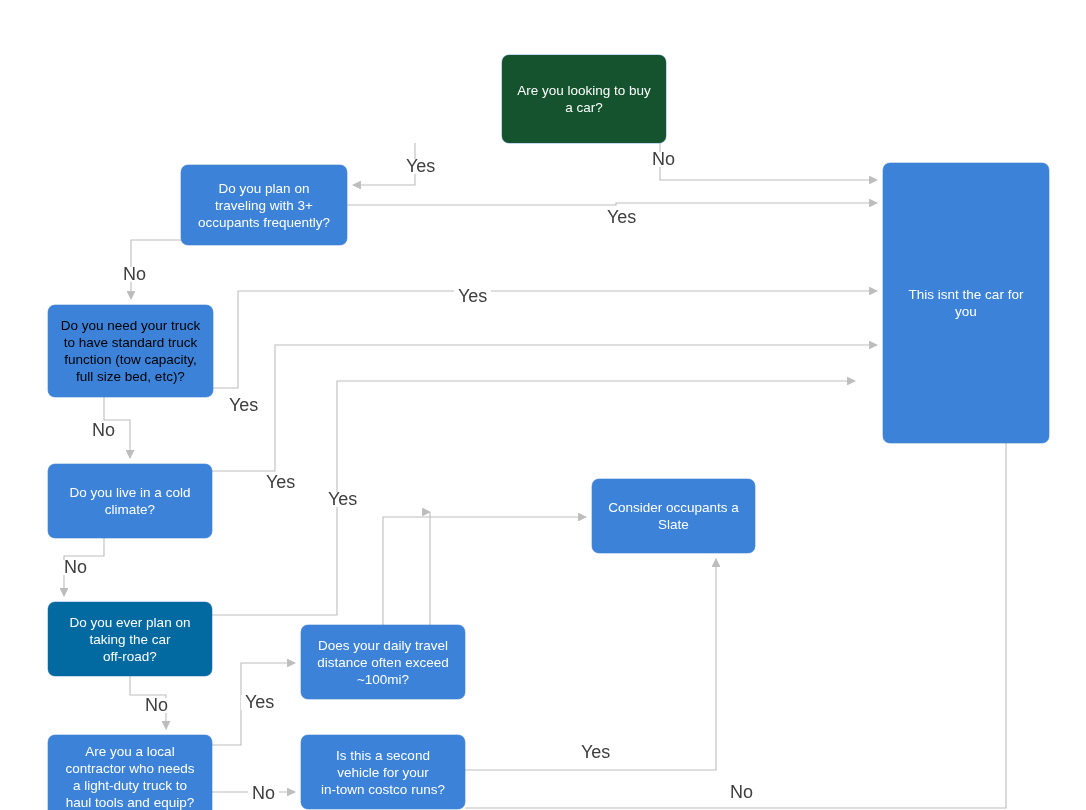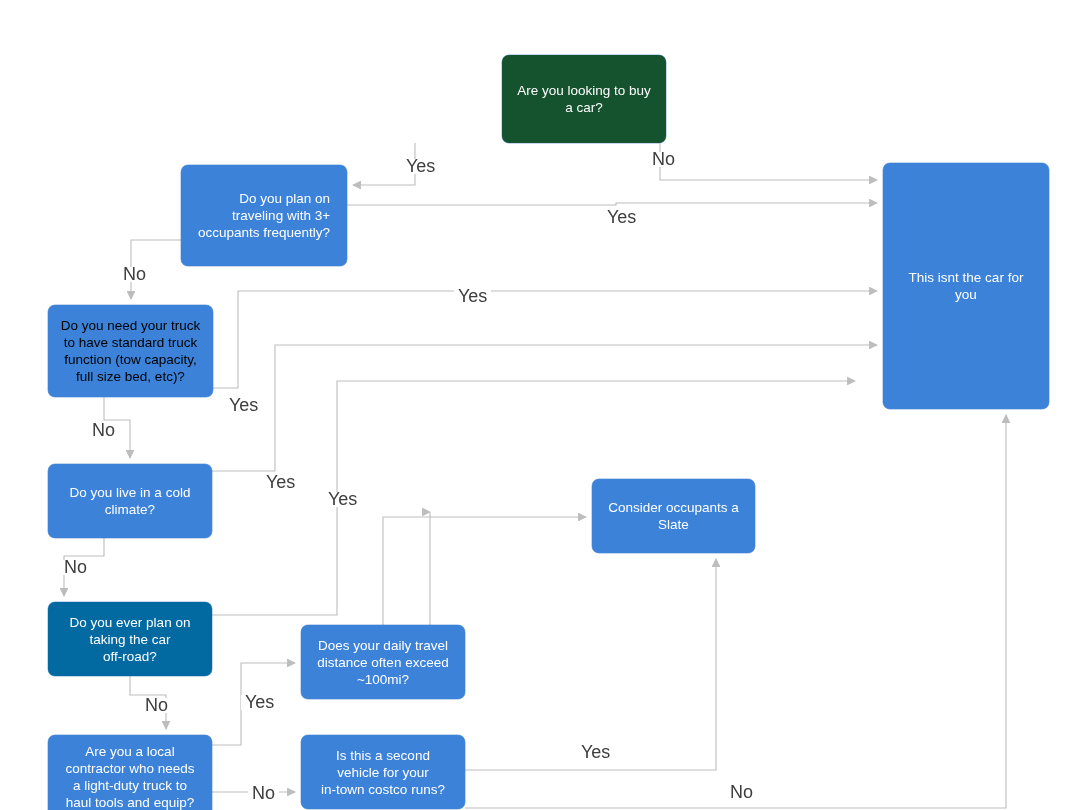--- a/index.html
+++ b/index.html
@@ -100,7 +100,7 @@
   <div id="nodes">
       <div class="node" style="left: 470px; top: 55px; width: 164px; height: 88px; background: #14532d; color: rgb(255, 255, 255); margin-left: 32px;">Are you looking to buy
 a car?</div>
-      <div class="node" style="left: 181px; top: 165px; width: 166px; height: 101px; background: rgb(60, 130, 217); color: rgb(255, 255, 255); text-align: right;">Do you plan on
+      <div class="node" style="left: 181px; top: 165px; width: 166px; height: 80px; background: rgb(60, 130, 217); color: rgb(255, 255, 255);">Do you plan on
 traveling with 3+
 occupants frequently?</div>
       <div class="node" style="left: 48px; top: 305px; width: 165px; height: 92px; background: rgb(60, 130, 217); color: #000000;">Do you need your truck

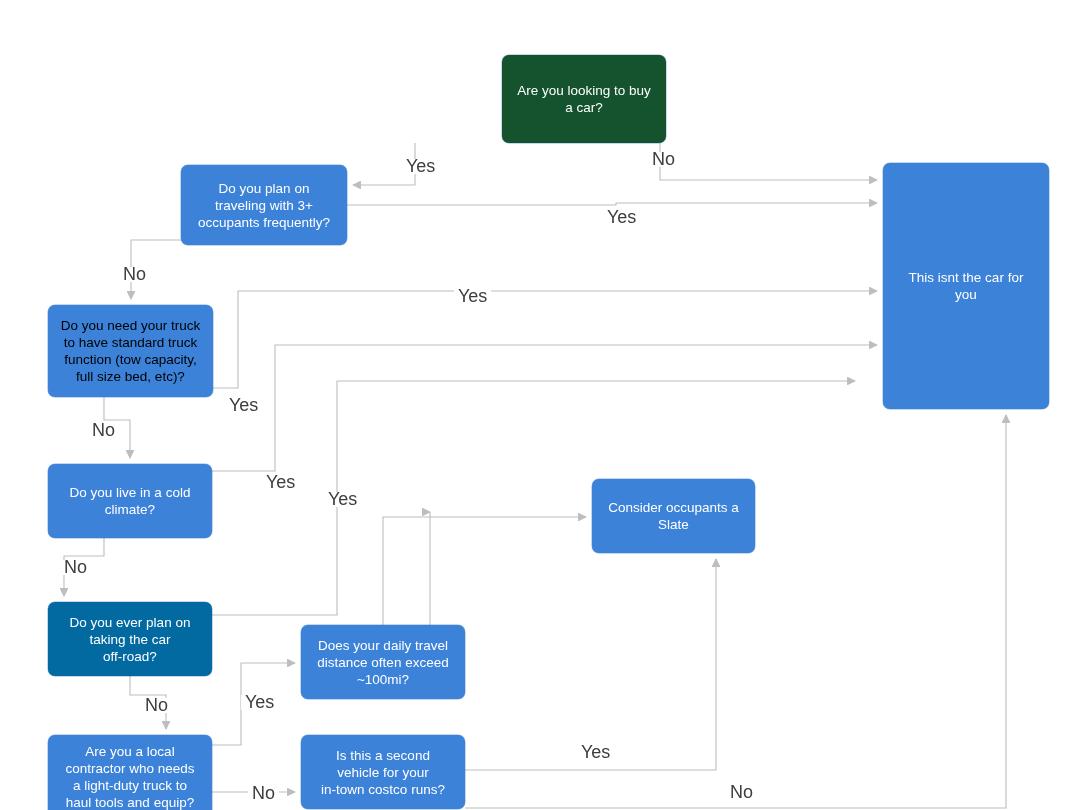--- a/index.html
+++ b/index.html
@@ -124,7 +124,7 @@
 in-town costco runs?</div>
       <div class="node" style="left: 592px; top: 479px; width: 163px; height: 74px; background: rgb(60, 130, 217); color: rgb(255, 255, 255);">Consider occupants a
 Slate</div>
-      <div class="node" style="left: 883px; top: 163px; width: 166px; height: 246px; background: rgb(60, 130, 217); color: rgb(255, 255, 255);">This isnt the car for
+      <div class="node" style="left: 883px; top: 163px; width: 166px; height: 280px; background: rgb(60, 130, 217); color: rgb(255, 255, 255);">This isnt the car for
 you</div>
     </div>
   <div id="labels">

